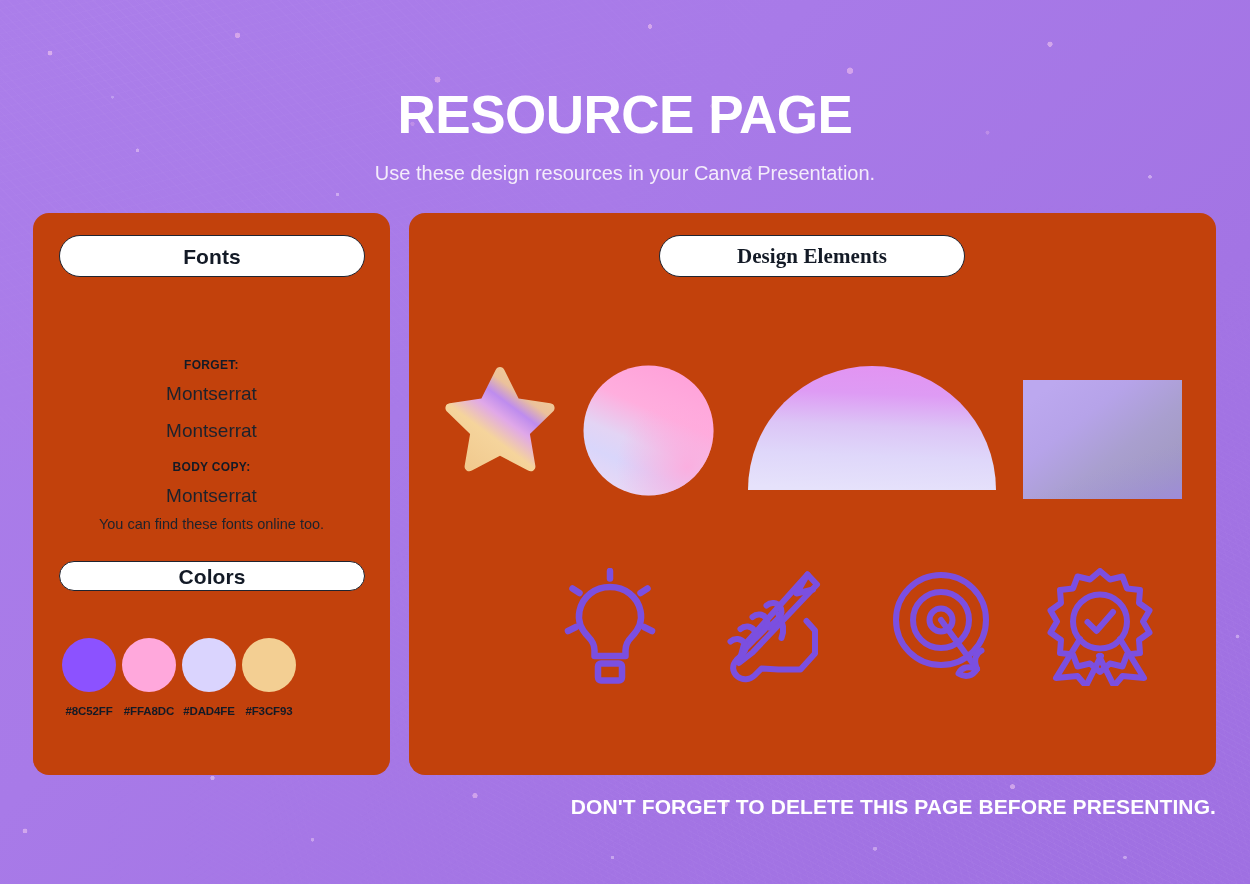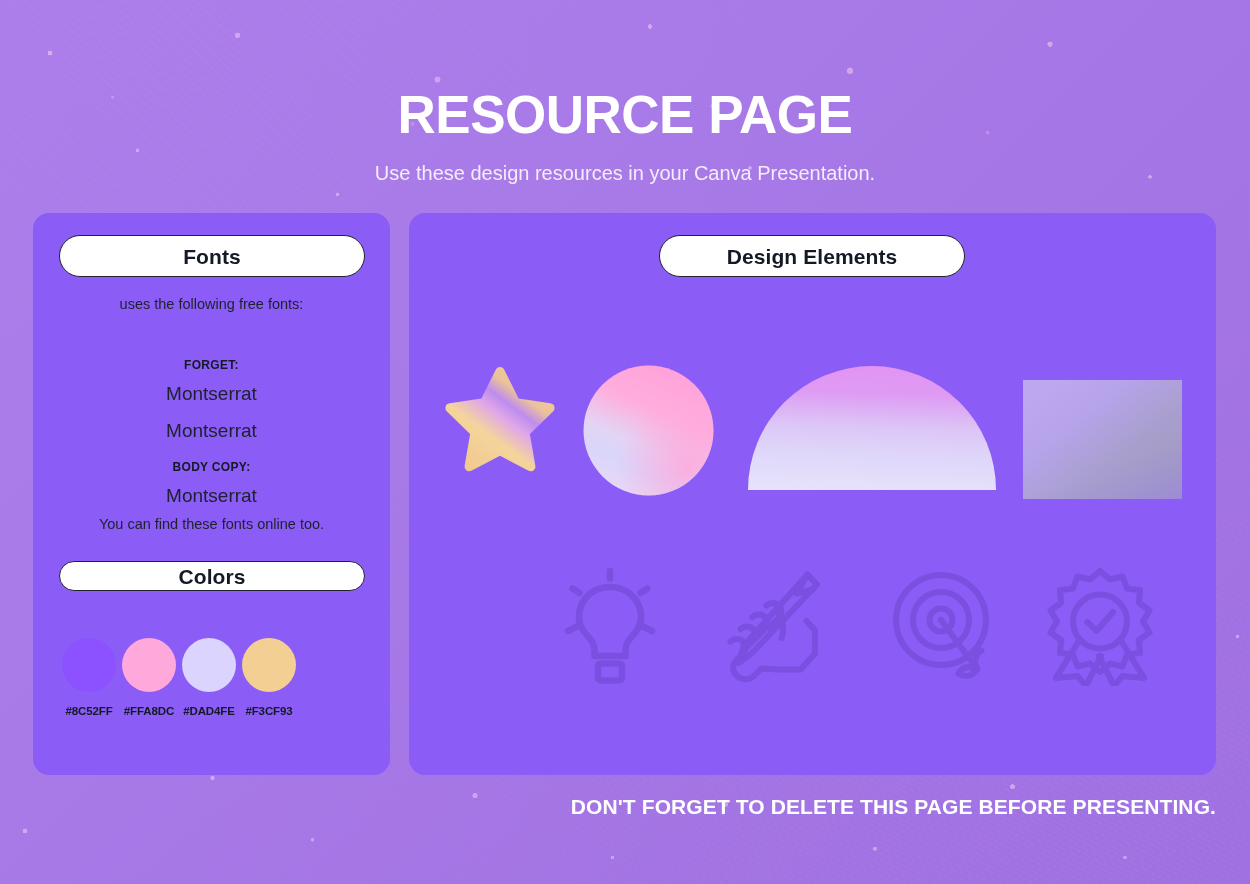--- a/index.html
+++ b/index.html
@@ -135,7 +135,7 @@
   
   .card {
     position: absolute;
-    background: #8b5cf6;
+    background: #c2410c;
     border-radius: 16px;
   }
   #left-card  { left: 33px;  top: 213px; width: 357px; height: 562px; }

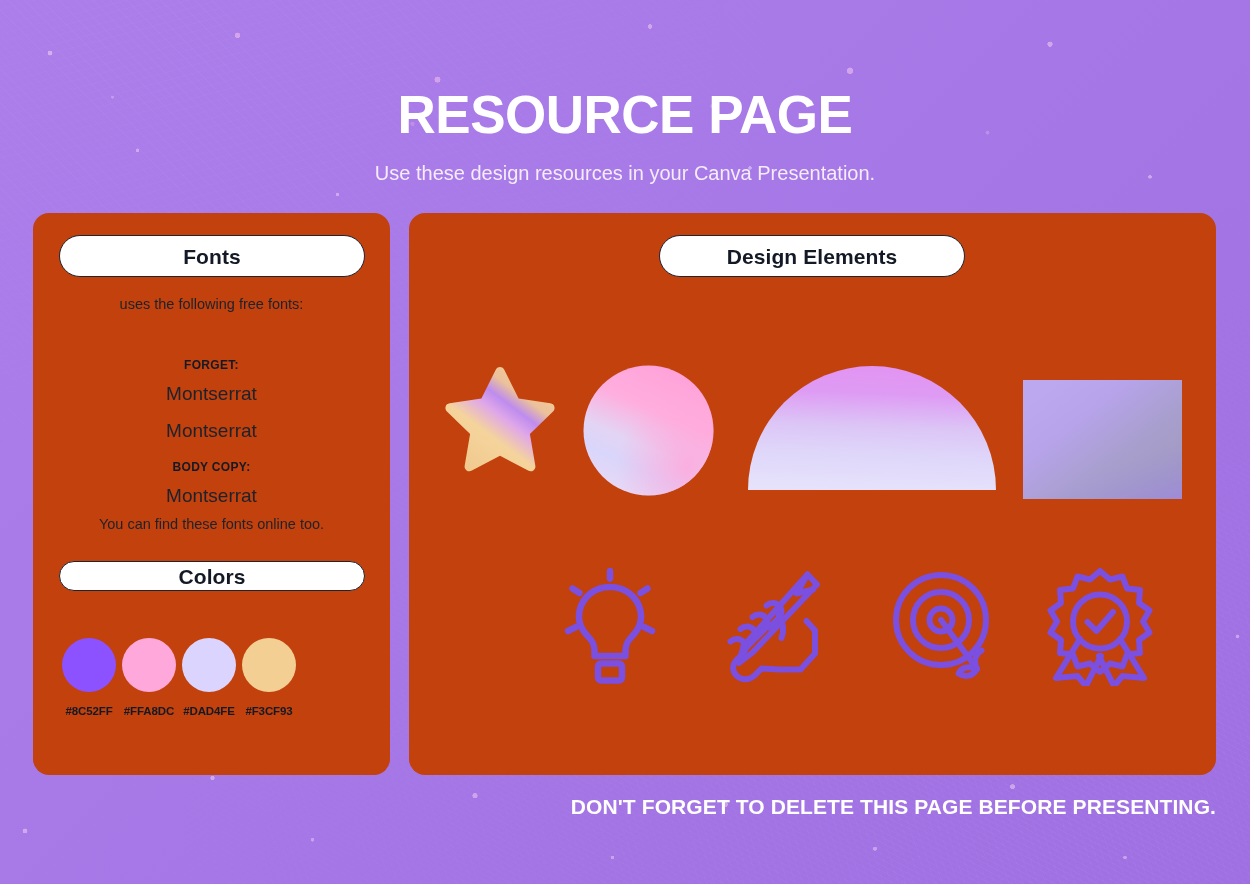--- a/index.html
+++ b/index.html
@@ -159,7 +159,7 @@
   }
   #fonts-pill   { left: 26px;  top: 22px;  width: 306px; height: 42px; }
   #colors-pill  { left: 26px;  top: 348px; width: 306px; height: 30px; }
-  #elements-pill{ left: 250px; top: 22px;  width: 306px; height: 42px; }
+  #elements-pill{ left: 250px; top: 22px;  width: 306px; height: 42px; font-family: Liberation Serif, serif; }
 
   
   .fonts-intro {

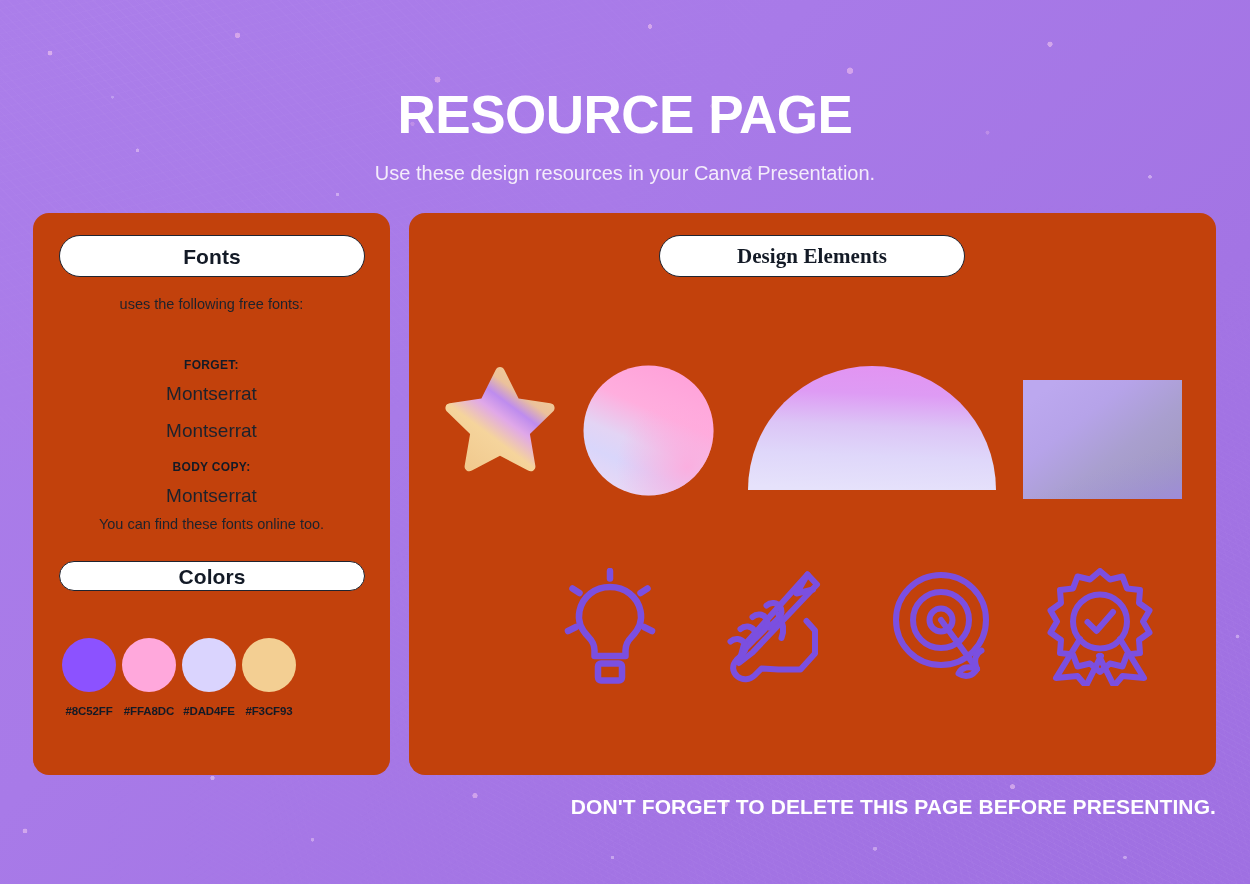--- a/index.html
+++ b/index.html
@@ -294,7 +294,6 @@
     </div>
 
     <div class="fonts-intro">
-      <div>uses the following free fonts:</div>
     </div>
 
     <div class="font-group" id="font-group-0">

